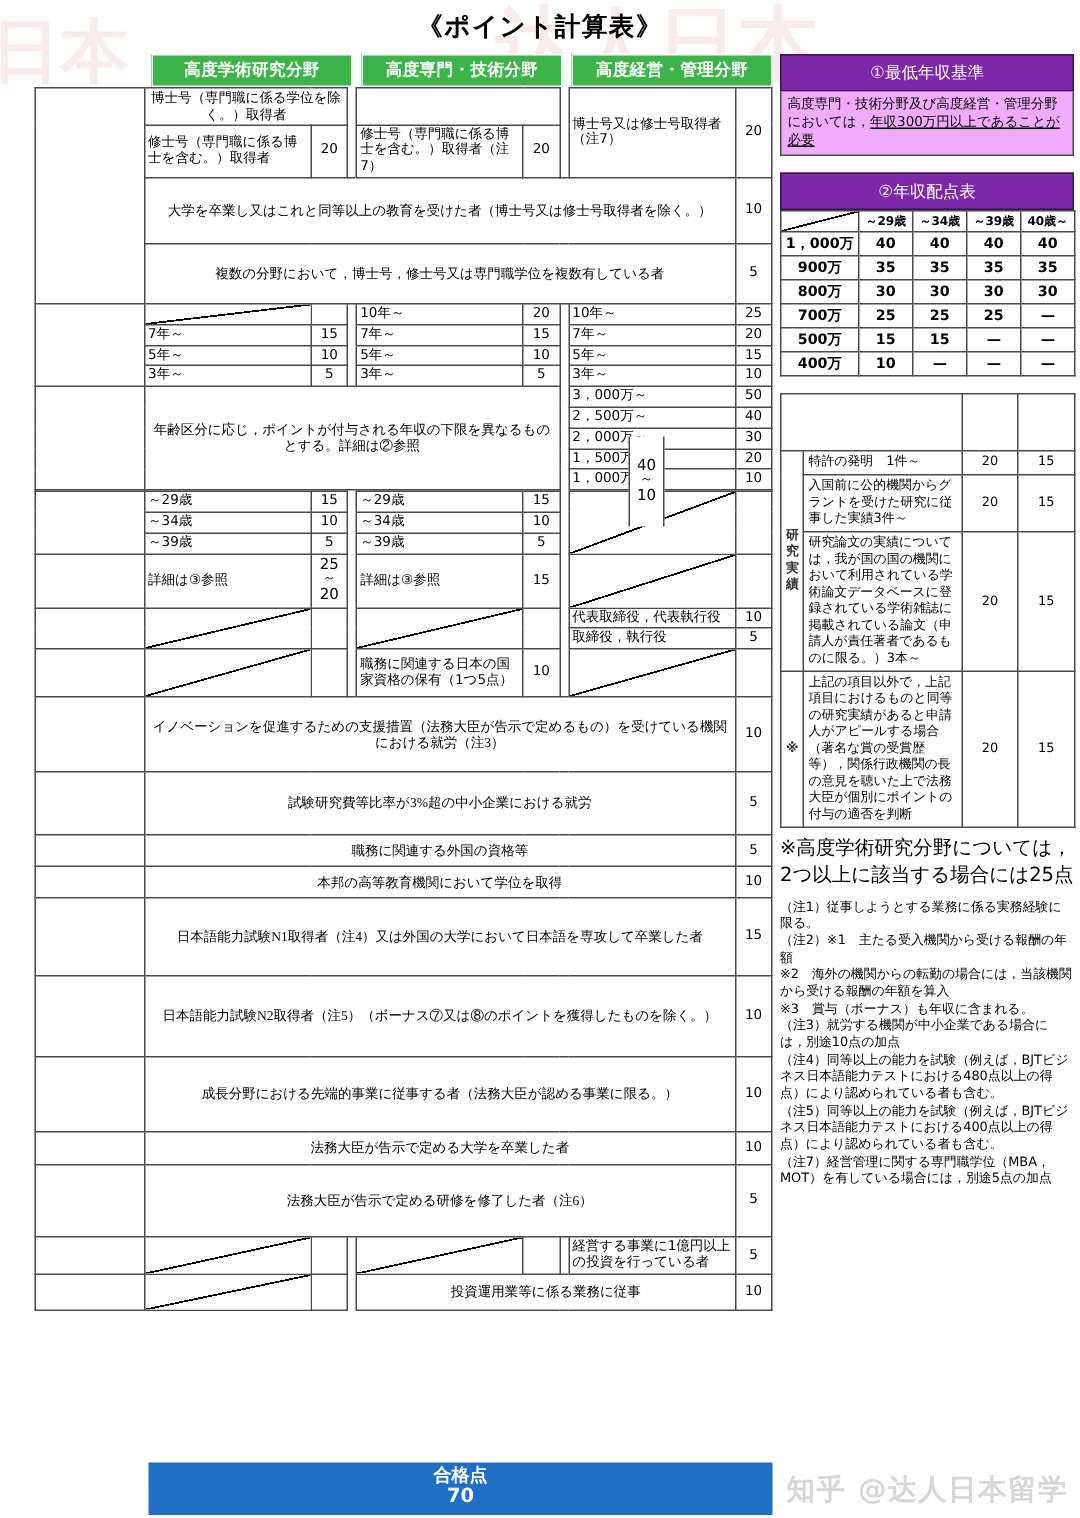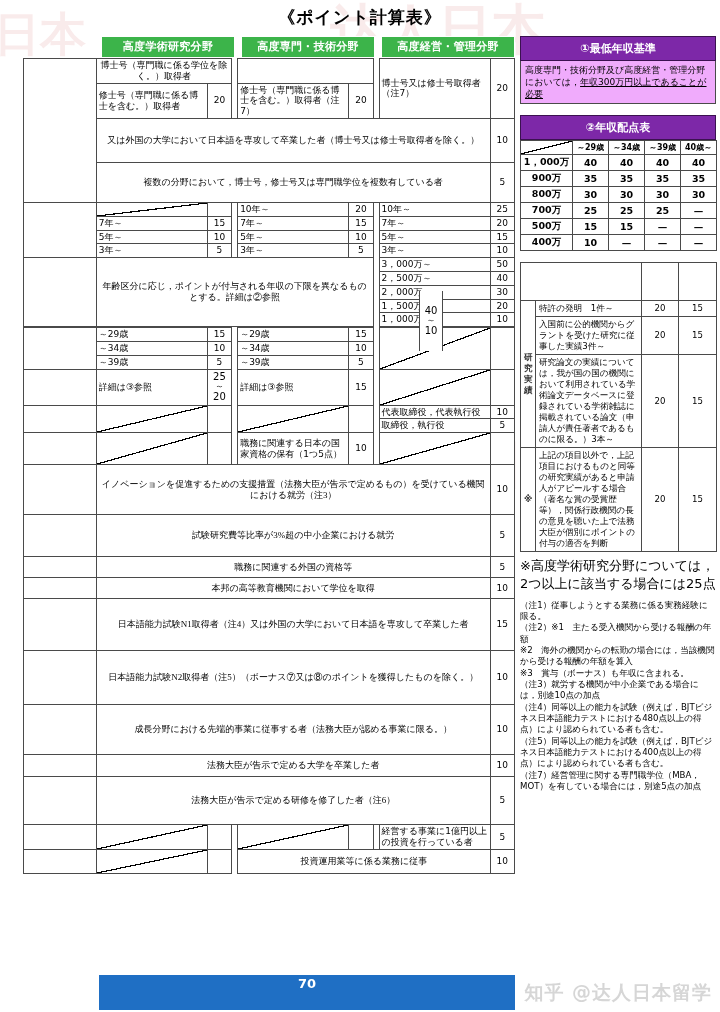--- a/index.html
+++ b/index.html
@@ -156,7 +156,7 @@
   .purple-head {
     background: #7d28a8;
     color: #fff;
-    font-weight: 700;
+    font-weight: 400;
     text-align: center;
     font-size: 11px;
     padding: 4px 2px;

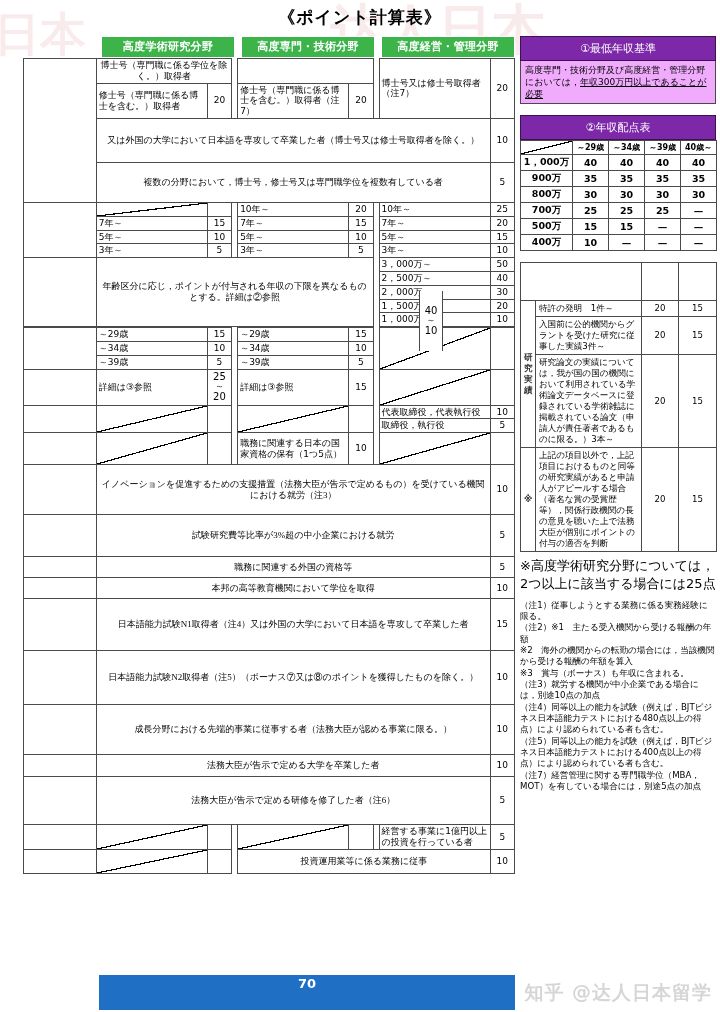--- a/index.html
+++ b/index.html
@@ -295,7 +295,7 @@
       <td class="sep"></td>
     </tr>
     <tr>
-      <td class="txt" colspan="7" style="height:44px">又は外国の大学において日本語を専攻して卒業した者（博士号又は修士号取得者を除く。）</td>
+      <td class="txt" colspan="7" style="height:44px">大学を卒業し又はこれと同等以上の教育を受けた者（博士号又は修士号取得者を除く。）</td>
       <td class="pt">10</td>
     </tr>
     <tr>

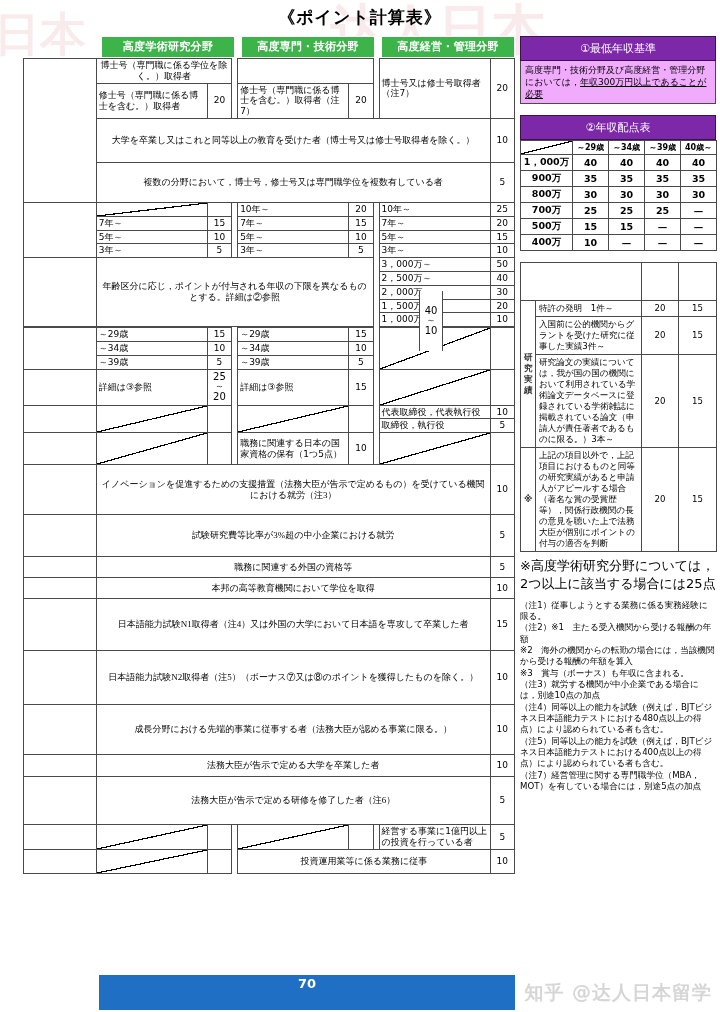--- a/index.html
+++ b/index.html
@@ -545,6 +545,7 @@
 </div>
 
 <div class="passbar">
+  <div class="pb-label">合格点</div>
   <div class="pb-value">70</div>
 </div>
 

